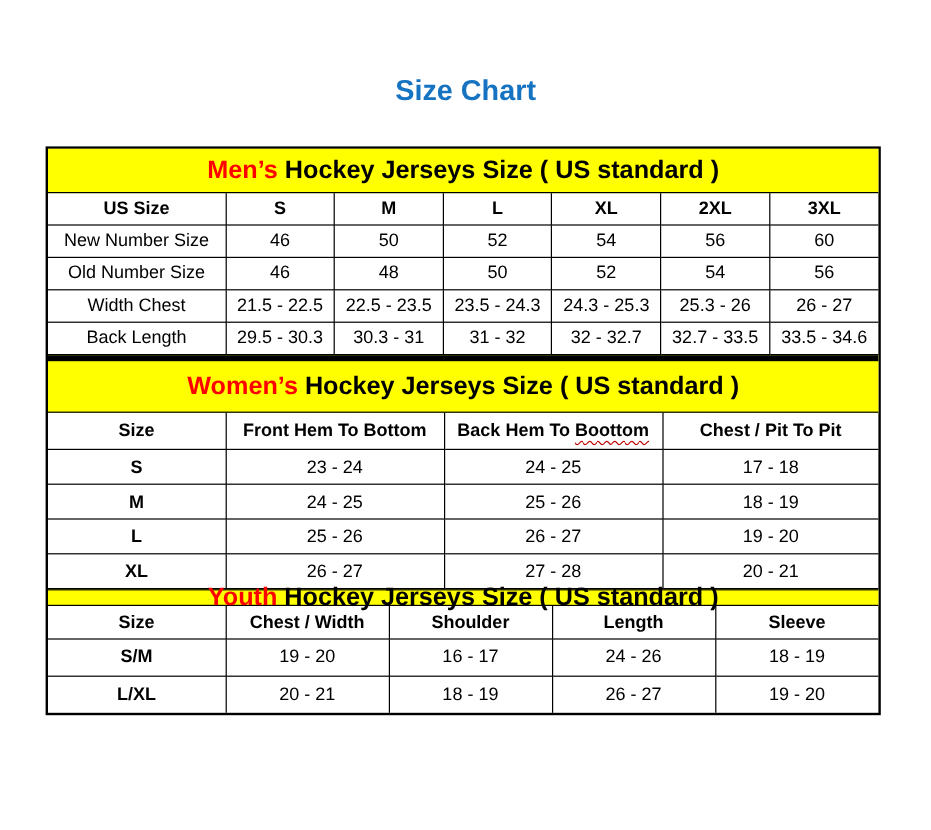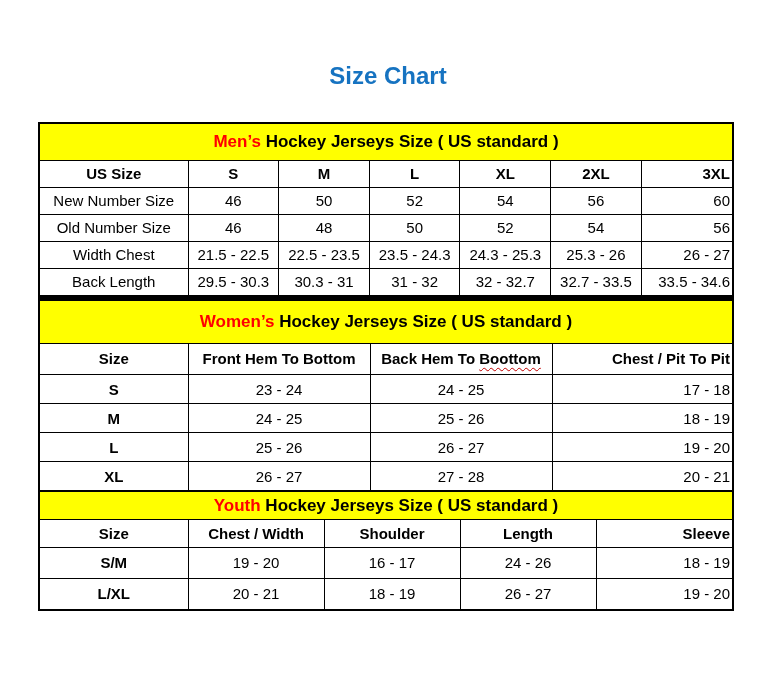--- a/index.html
+++ b/index.html
@@ -38,7 +38,7 @@
     justify-content: center;
     background: #FFFF00;
     font-weight: 700;
-    font-size: 17px;
+    font-size: 21px;
     border-bottom: 1px solid #000;
     white-space: pre;
   }

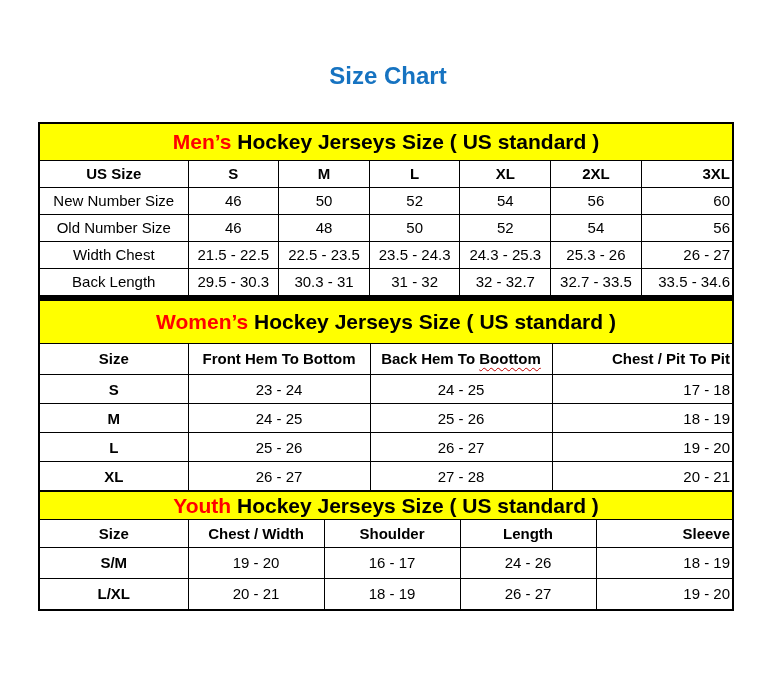--- a/index.html
+++ b/index.html
@@ -63,7 +63,7 @@
   td { font-weight: 400; }
 
   th:first-child, td:first-child { border-left: none; }
-  th:last-child,  td:last-child  { border-right: none; text-align: right; }
+  th:last-child,  td:last-child  { border-right: none; }
   thead th { border-top: none; }
   .section-youth tbody tr:last-child td { border-bottom: none; }
 

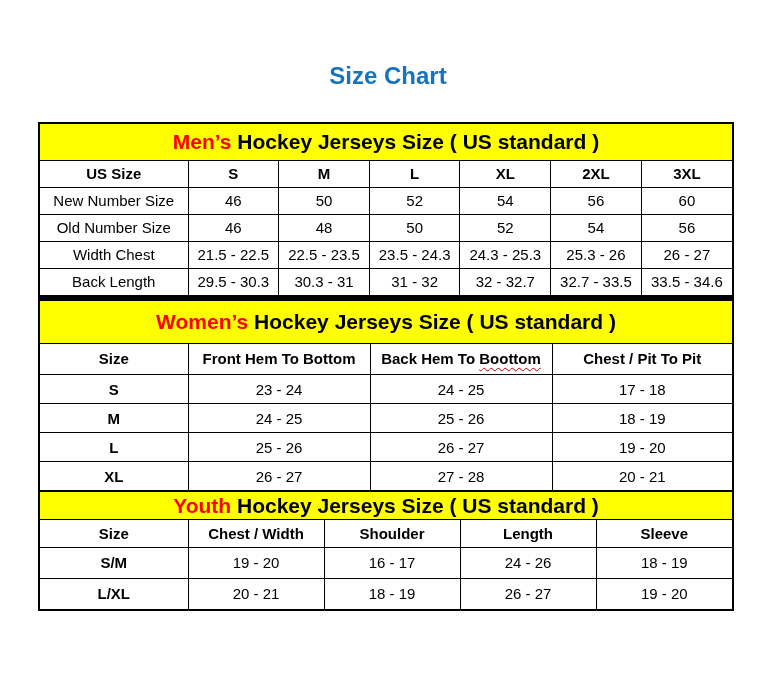--- a/index.html
+++ b/index.html
@@ -44,7 +44,7 @@
   }
   .band-mens   { height: 37px; }
   .band-womens { height: 48px; border-top: 5px solid #000000; }
-  .band-youth  { height: 29px; border-top: 1px solid #000; }
+  .band-youth  { height: 14px; border-top: 1px solid #000; }
   .band .highlight { color: #FF0000; }
 
   table {

